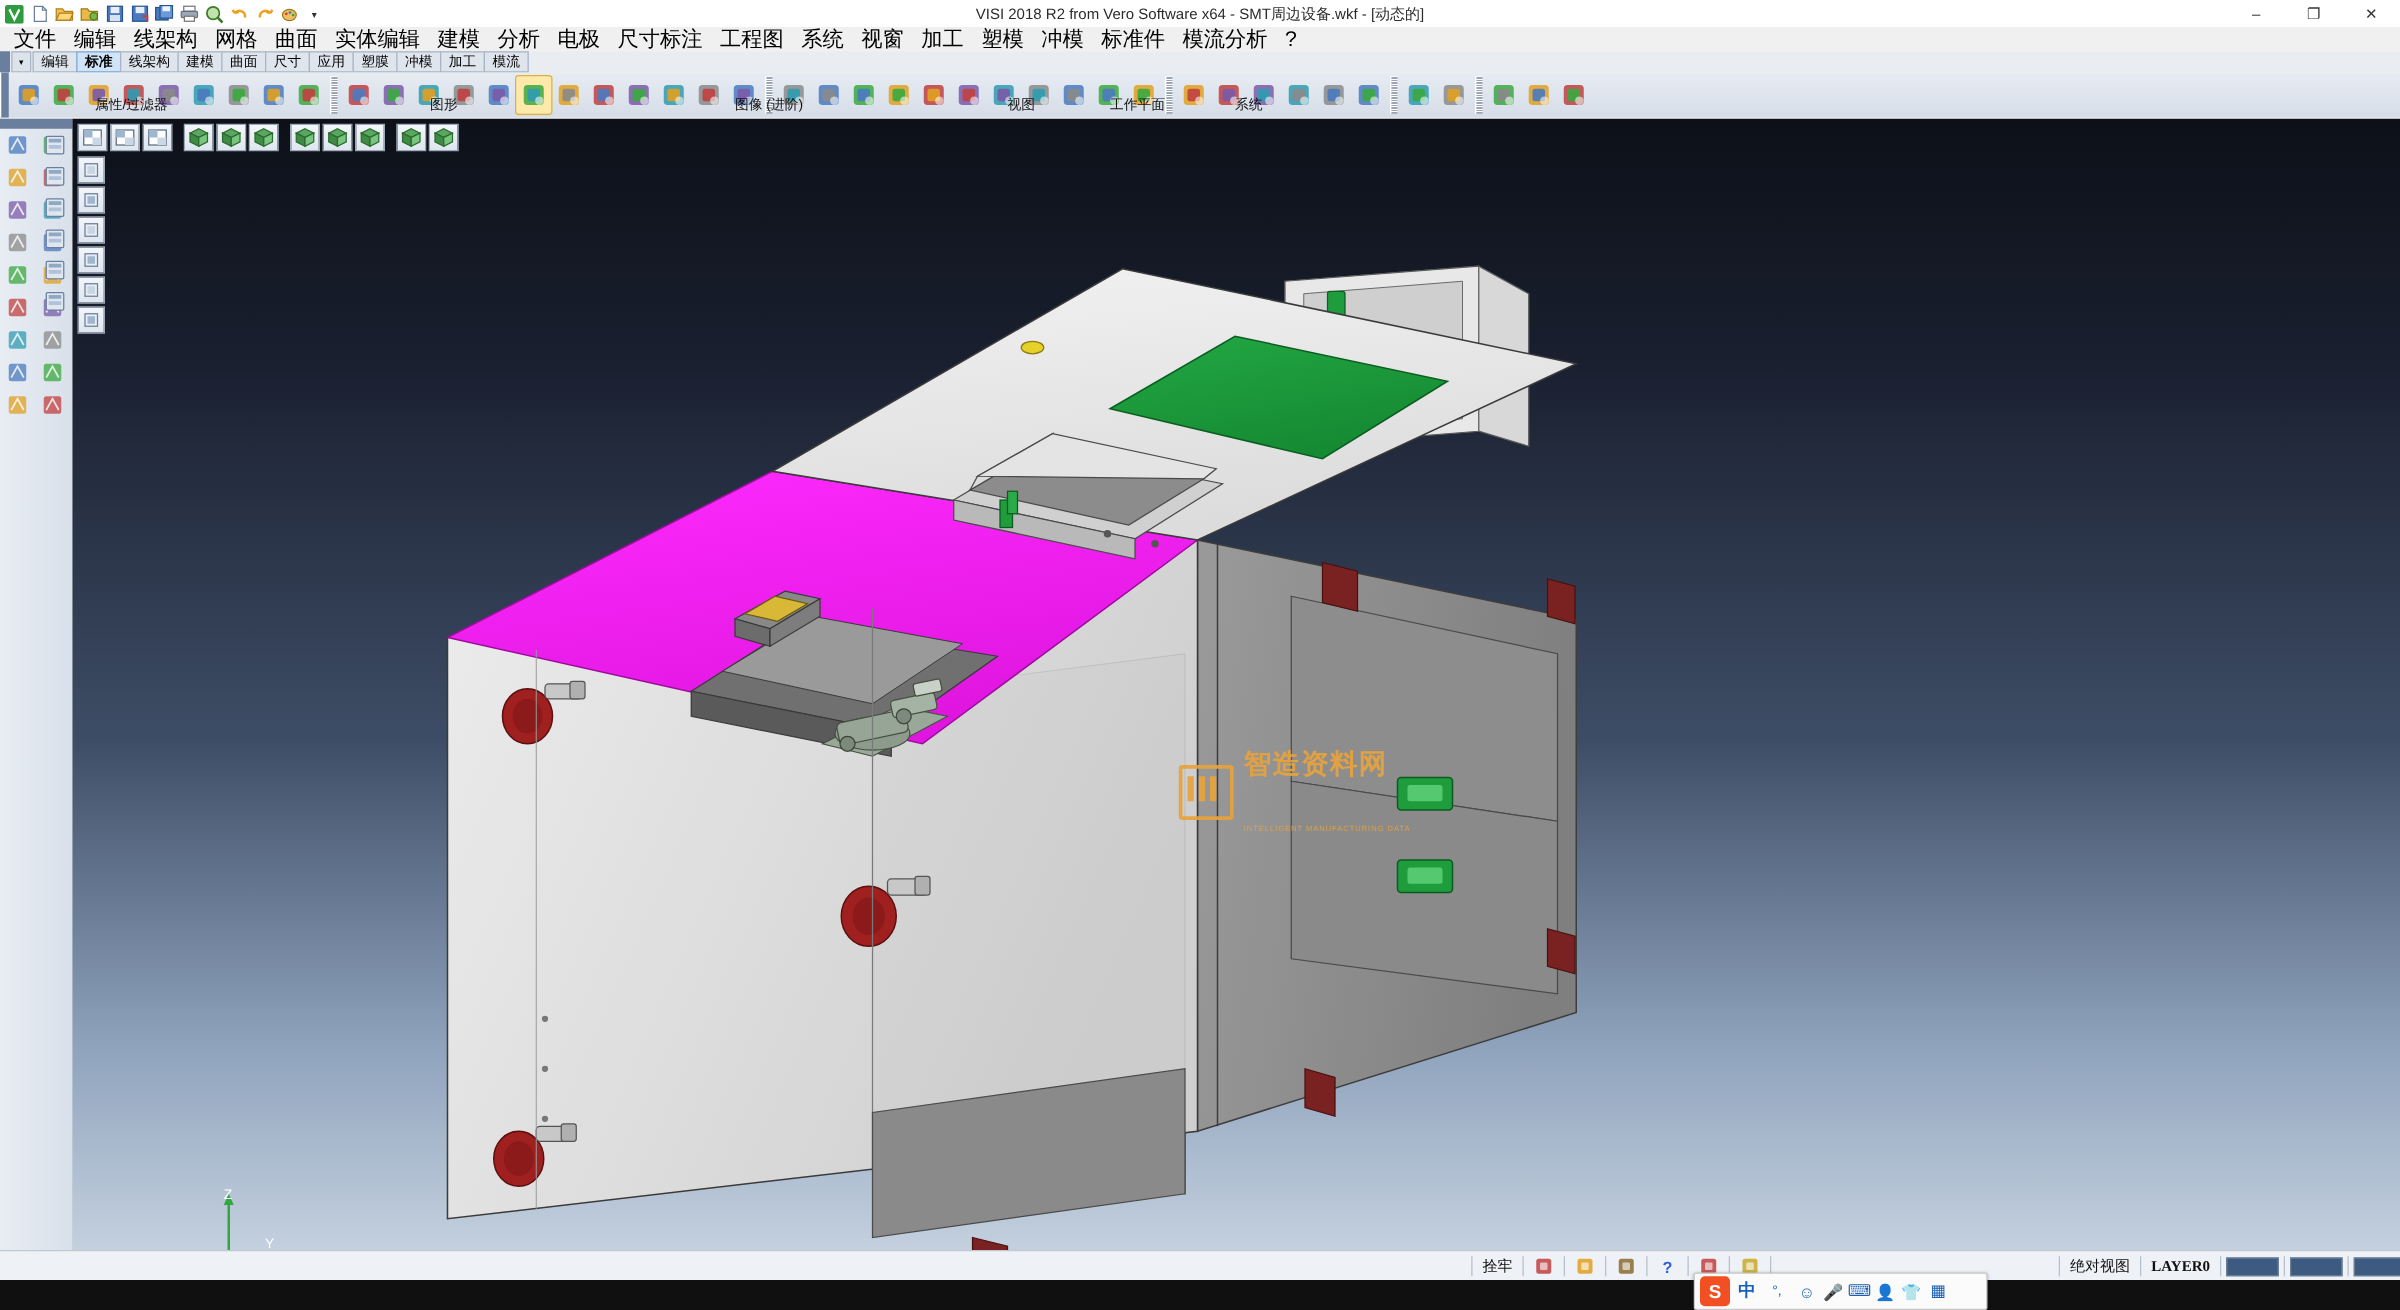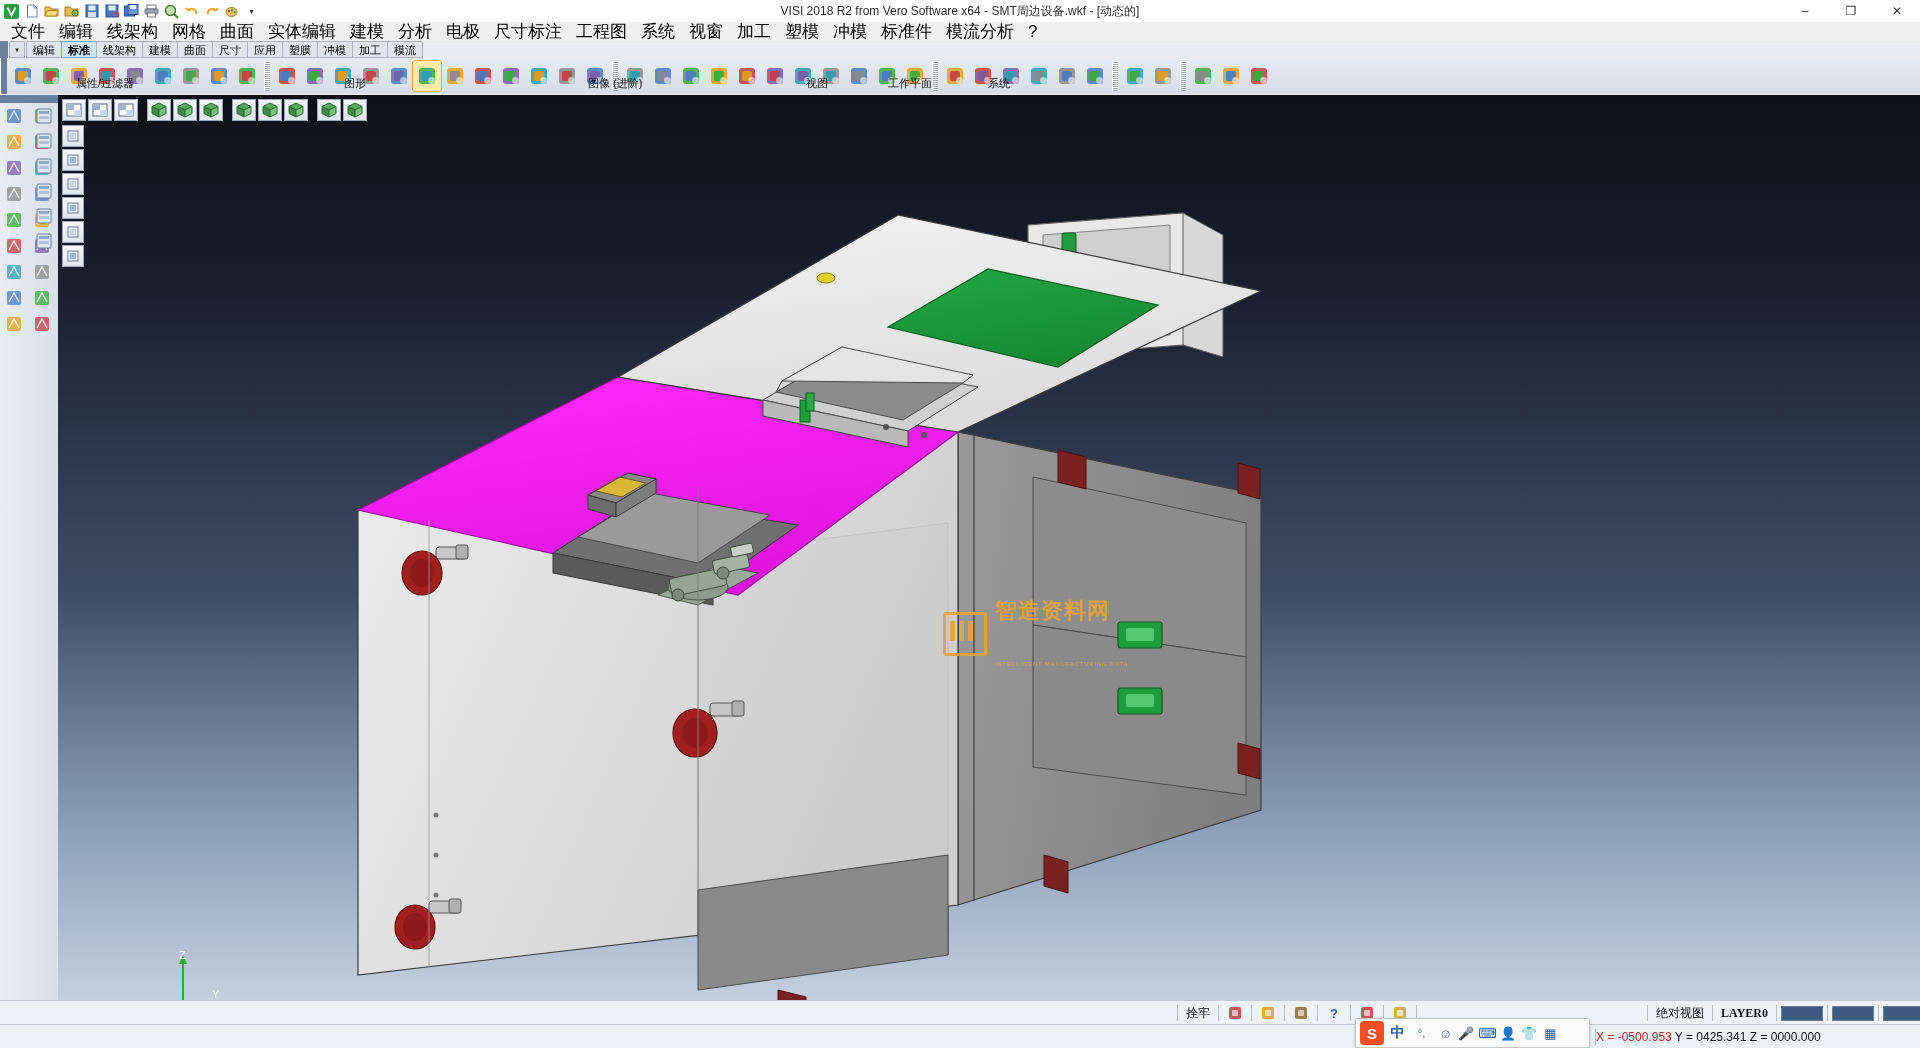--- a/index.html
+++ b/index.html
@@ -1175,20 +1175,6 @@
   </div>
 
   <div class="taskbar"></div>
-  <div class="statusbar2" style="width:1920px;background:#eef1f5;height:24px;top:1024px;">
-    <div style="width:1596px;display:flex;align-items:center;">
-      <div style="flex:1;"></div>
-      <div class="sb-cell">LS: 1.00 PS: 1.00</div>
-      <div class="sb-div"></div>
-      <div class="sb-cell">单位: 毫米</div>
-      <div class="sb-div"></div>
-    </div>
-    <div class="coord">
-      <span>X = -0500.953</span>
-      <span class="blk">Y = 0425.341</span>
-      <span class="blk">Z = 0000.000</span>
-    </div>
-  </div>
 
   <div class="ime">
     <div class="ime-logo">S</div>

